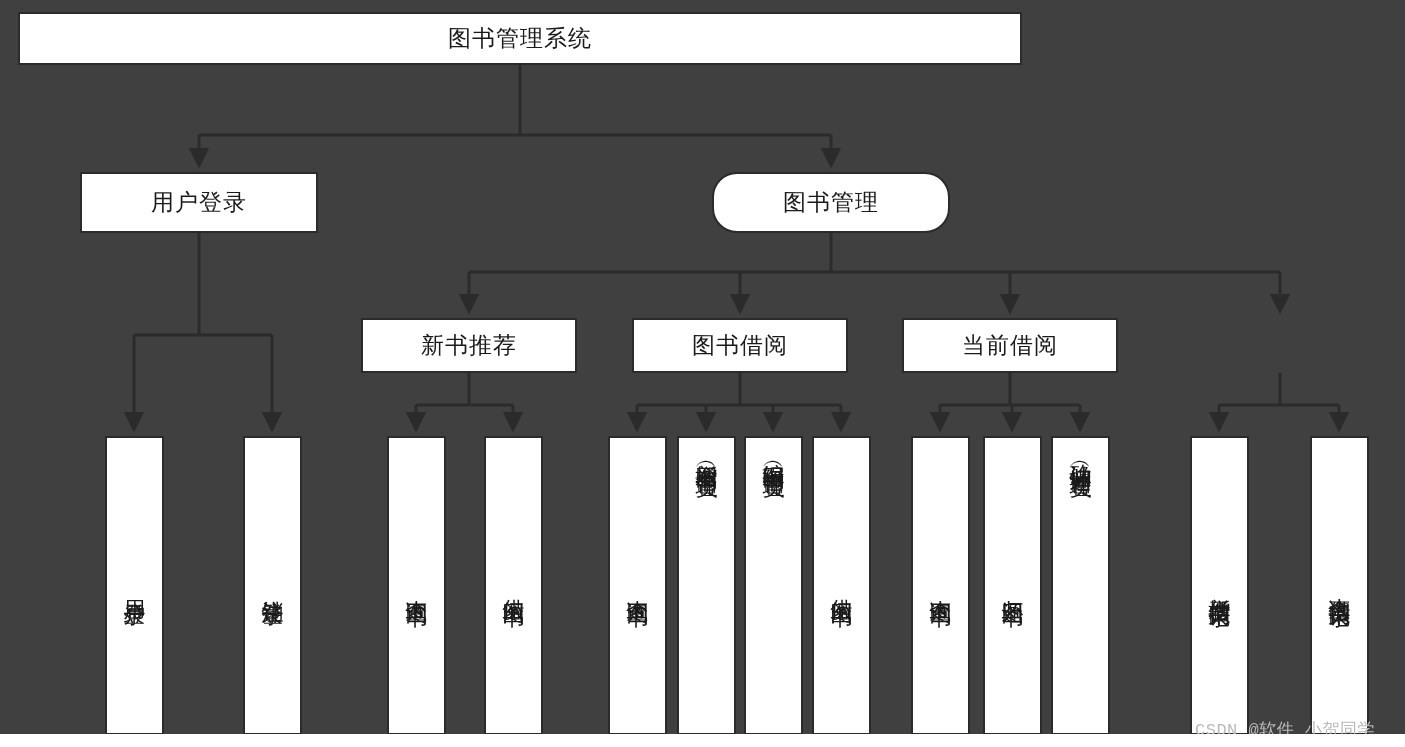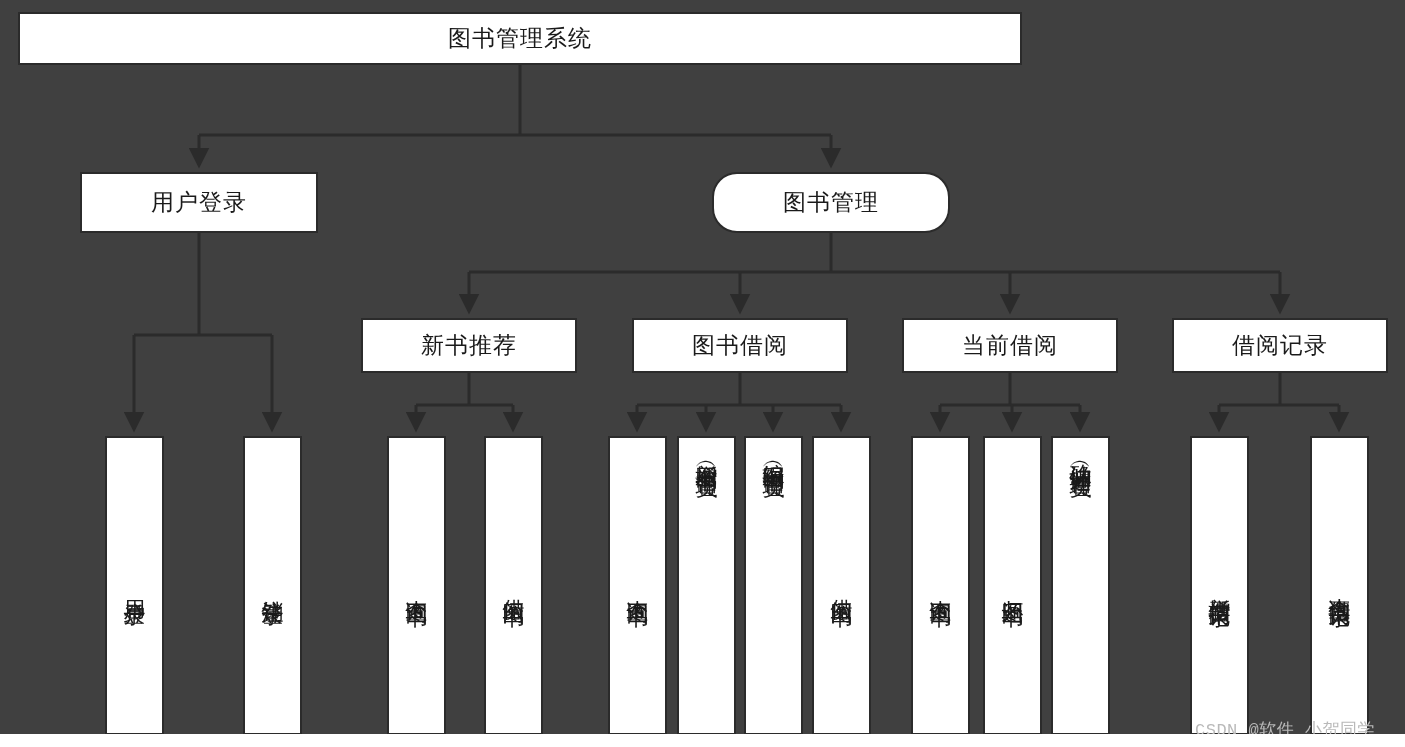--- a/index.html
+++ b/index.html
@@ -123,7 +123,6 @@
   <div class="node h" style="left: 361px; top: 318px; width: 216px; height: 55px;">新书推荐</div>
   <div class="node h" style="left: 632px; top: 318px; width: 216px; height: 55px;">图书借阅</div>
   <div class="node h" style="left: 902px; top: 318px; width: 216px; height: 55px;">当前借阅</div>
-  <div class="node h" style="left: 1172px; top: 318px; width: 216px; height: 55px;">借阅记录</div>
 
   <div class="node v mid" style="left: 105px; top: 436px; width: 59px; height: 299px;">
     <span class="vtext">用户登录</span>

